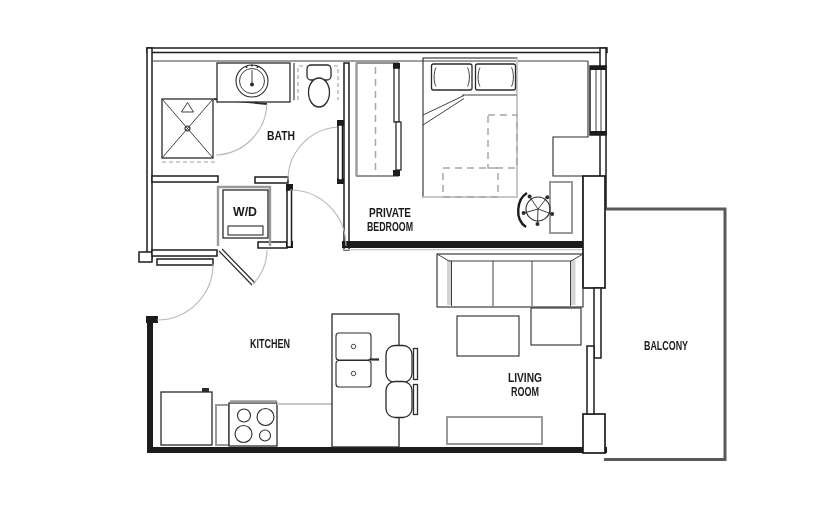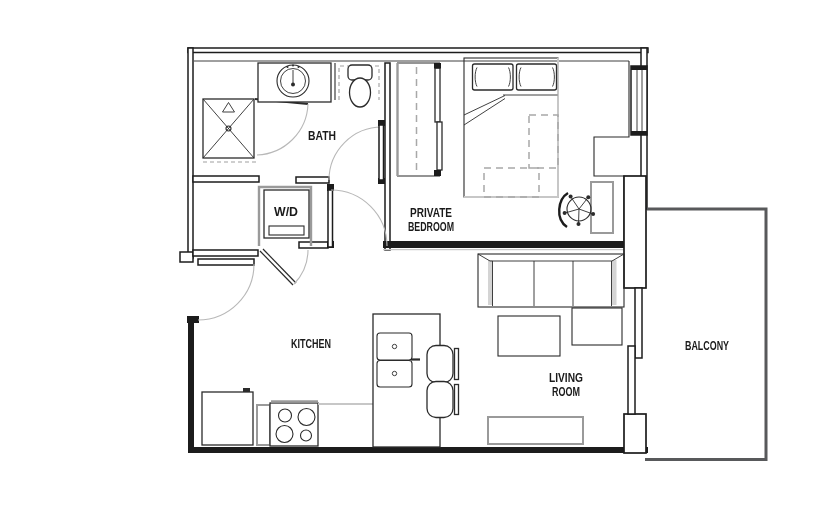--- a/index.html
+++ b/index.html
@@ -3,7 +3,7 @@
 <meta charset="utf-8">
 <style>
   html,body{margin:0;padding:0;background:#fff;}
-  .stage{position:relative;width:732px;height:508px;background:#fff;overflow:hidden;margin-left:41px;}
+  .stage{position:relative;width:732px;height:508px;background:#fff;overflow:hidden;}
   svg{display:block;}
   .walldbl{fill:#fff;stroke:var(--wall,#1c1c1c);stroke-width:1.5;}
   .wallfill{fill:var(--wall,#1c1c1c);stroke:none;}

